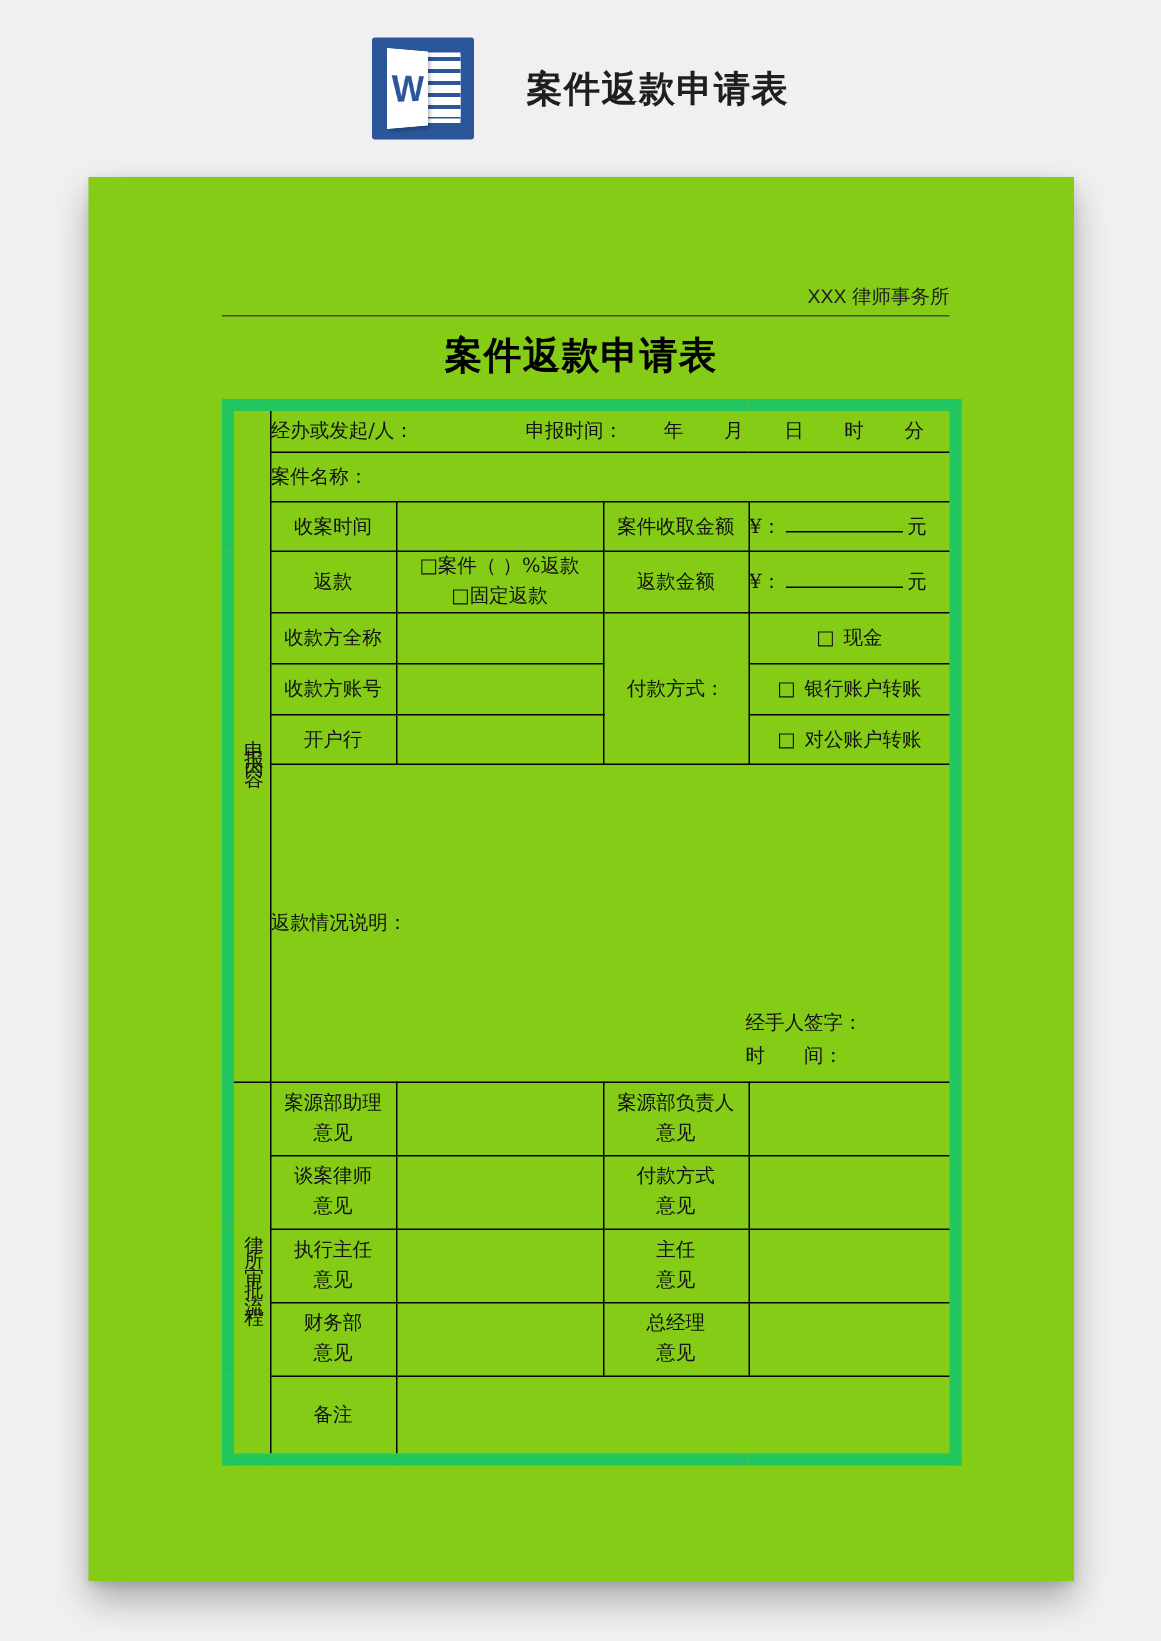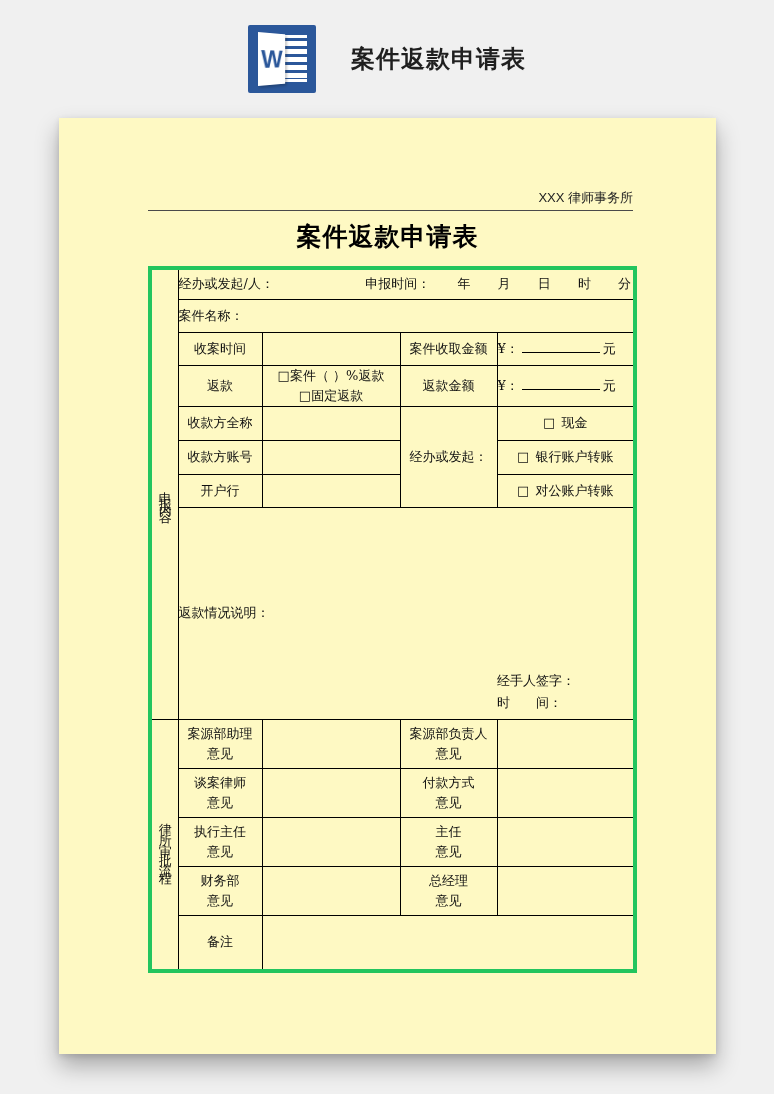--- a/index.html
+++ b/index.html
@@ -27,7 +27,7 @@
   .banner-subtitle { font-size:19px; color:#ababab; }
 
   
-  .doc-page { position:absolute; left:59px; top:118px; width:657px; height:936px; background:#fef9c3;
+  .doc-page { position:absolute; left:59px; top:118px; width:657px; height:936px; background:#84cc16;
               box-shadow:0 12px 22px rgba(0,0,0,0.30), 0 2px 6px rgba(0,0,0,0.12); }
   .firm-name { position:absolute; top:71px; right:83px; font-size:13px; color:#222;
                font-family:"Liberation Sans", sans-serif; }

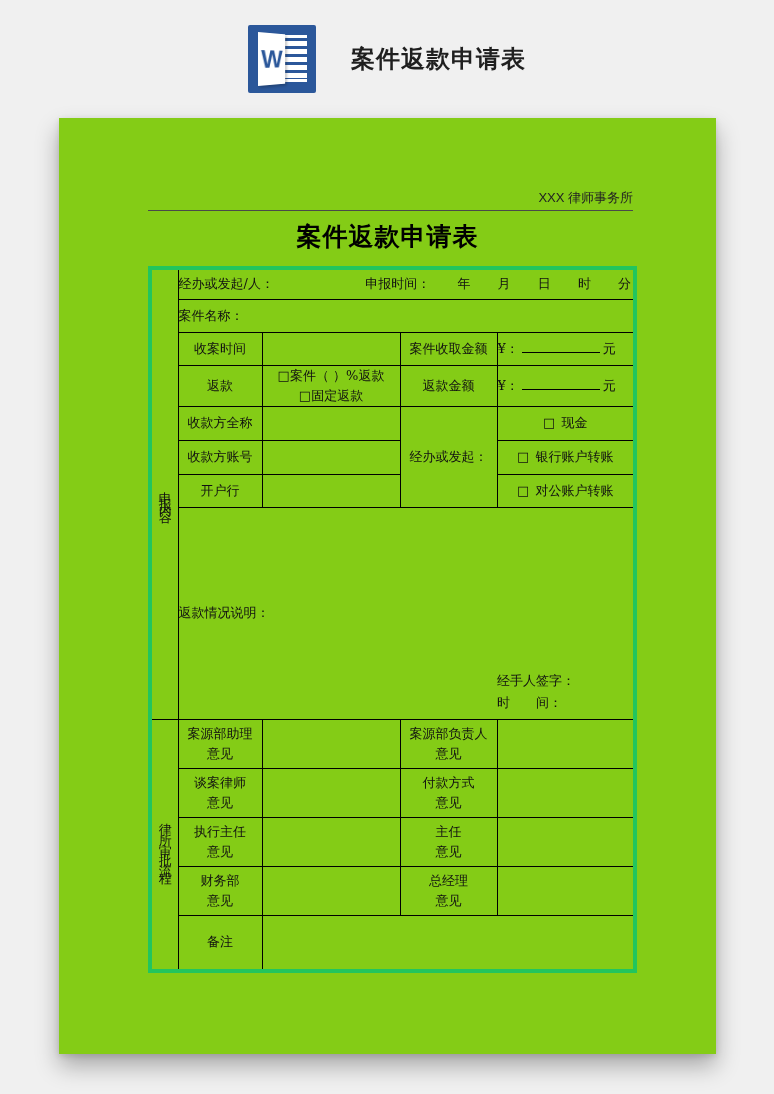--- a/index.html
+++ b/index.html
@@ -39,7 +39,7 @@
   .form-table { position:absolute; left:89px; top:148px; width:485px;
                 border-collapse:collapse; table-layout:fixed; }
   .form-table td { border:1px solid #000; font-size:13px; color:#111; vertical-align:middle; padding:0; }
-  .form-table { border:4px solid #22c55e; }
+  .form-table { border:8px solid #22c55e; }
   .h31{height:31px} .h33{height:33px} .h35{height:35px} .h34{height:34px}
   .h212{height:212px} .h49{height:49px} .h72{height:56px}
 

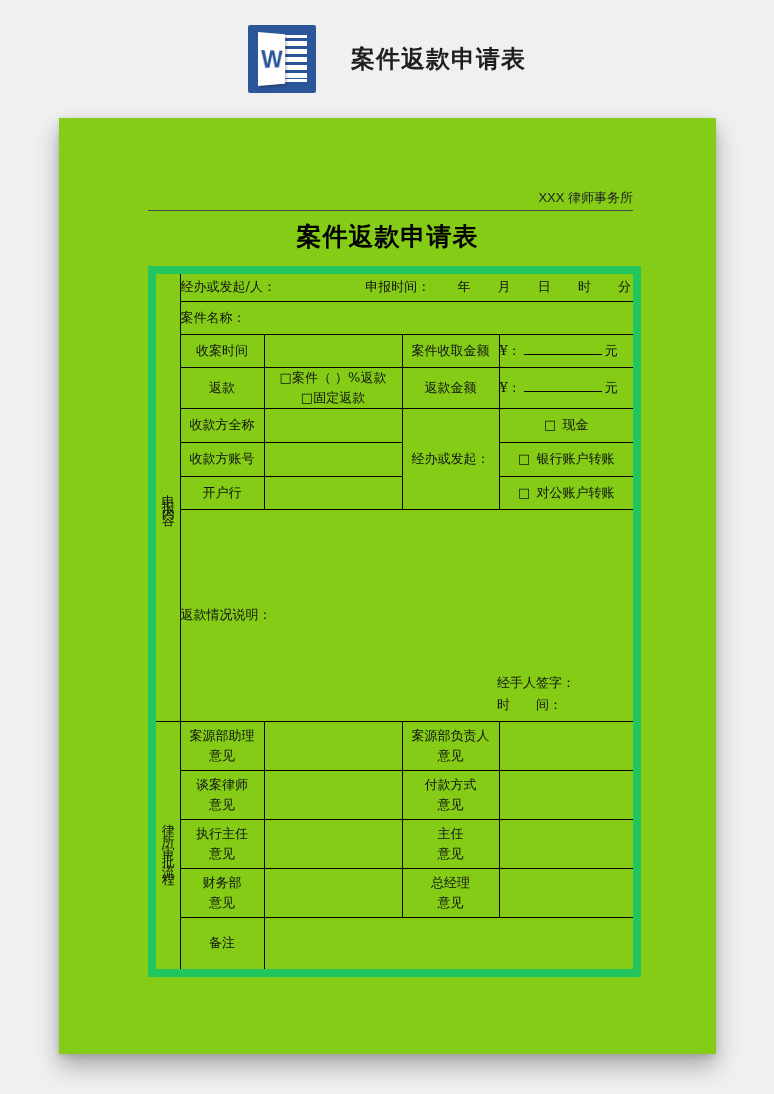--- a/index.html
+++ b/index.html
@@ -51,7 +51,7 @@
   .v-lg { letter-spacing:10px; }
 
   .row1-flex { display:flex; align-items:center; width:100%; }
-  .declare-time { margin-left:auto; padding-right:2px; white-space:nowrap; }
+  .declare-time { margin-left:auto; padding-right:17px; white-space:nowrap; }
   .tu { margin-left:23px; }
 
   .money-cell { padding-left:10px; white-space:nowrap; }

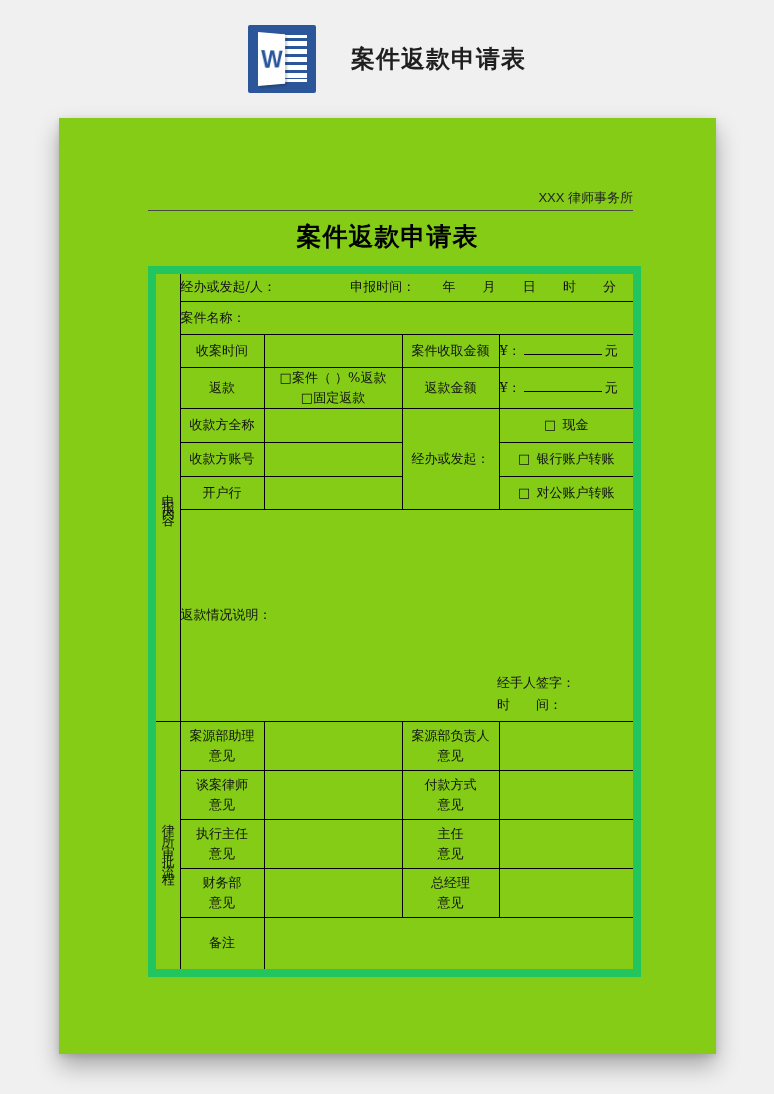--- a/index.html
+++ b/index.html
@@ -145,7 +145,7 @@
         <tr class="h34">
           <td class="cell-center">收款方全称</td>
           <td></td>
-          <td class="cell-center" rowspan="3">经办或发起：</td>
+          <td class="cell-center" rowspan="3">付款方式：</td>
           <td class="cell-center">
             <span class="chk-gap">□</span><span>现金</span>
           </td>

